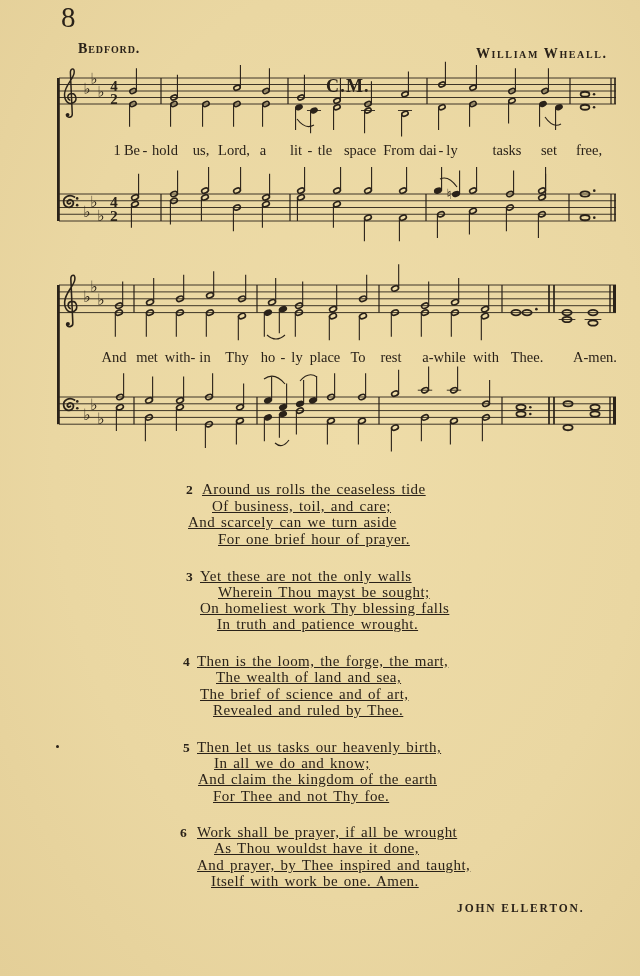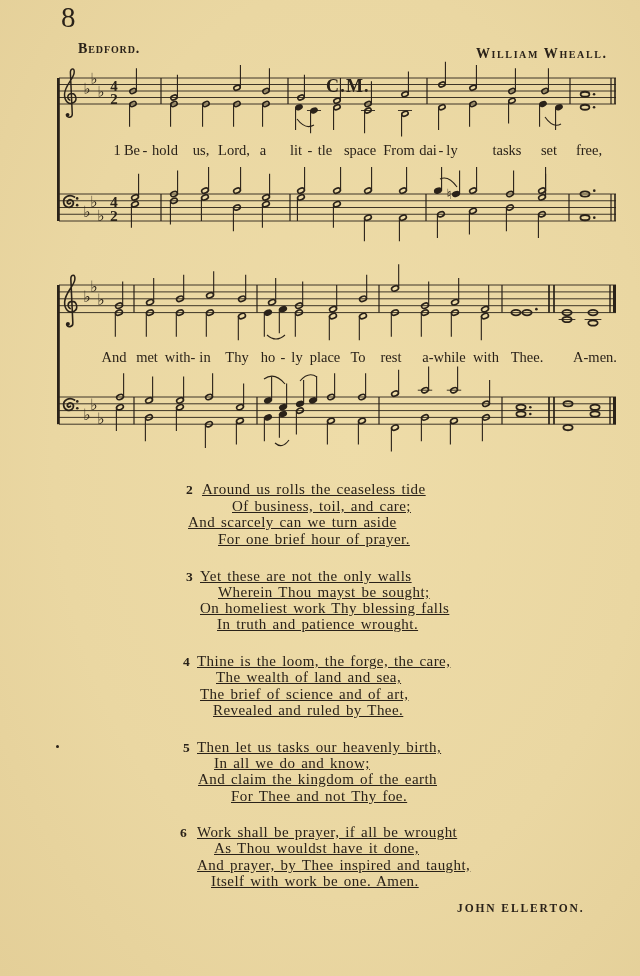--- a/index.html
+++ b/index.html
@@ -685,7 +685,7 @@
   <div>
     <span class="abs vnum" style="left:186px;top:483px">2</span>
     <span class="abs vline" style="left:202px;top:482px">Around us rolls the ceaseless tide</span>
-    <span class="abs vline" style="left:232px;top:499px">Of business, toil, and care;</span>
+    <span class="abs vline" style="left:212px;top:499px">Of business, toil, and care;</span>
     <span class="abs vline" style="left:188px;top:515px">And scarcely can we turn aside</span>
     <span class="abs vline" style="left:218px;top:532px">For one brief hour of prayer.</span>
   </div>

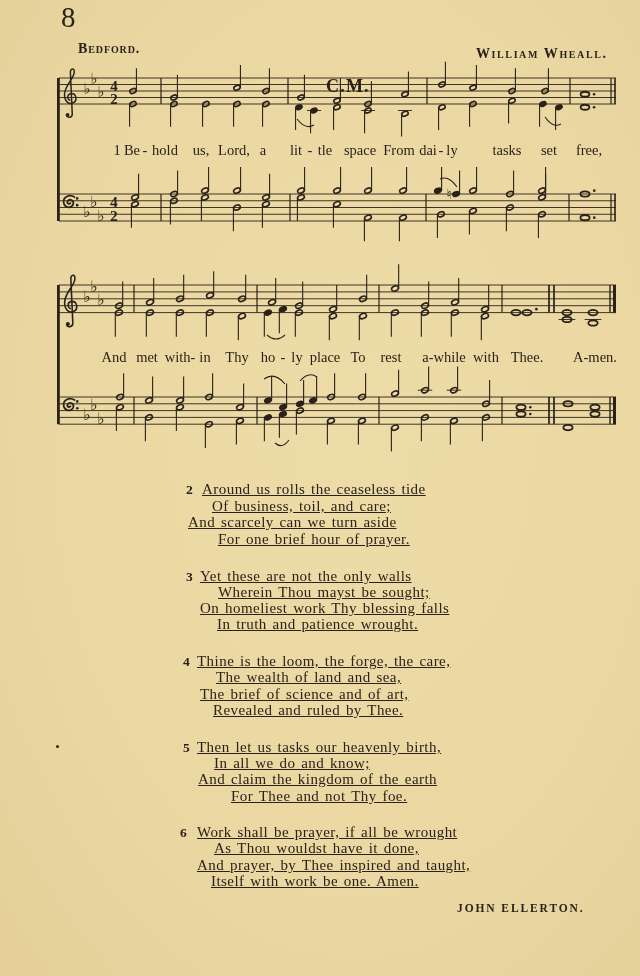--- a/index.html
+++ b/index.html
@@ -700,7 +700,7 @@
 
   <div>
     <span class="abs vnum" style="left:183px;top:655px">4</span>
-    <span class="abs vline" style="left:197px;top:654px">Thine is the loom, the forge, the care,</span>
+    <span class="abs vline" style="left:197px;top:654px">Then is the loom, the forge, the mart,</span>
     <span class="abs vline" style="left:216px;top:670px">The wealth of land and sea,</span>
     <span class="abs vline" style="left:200px;top:687px">The brief of science and of art,</span>
     <span class="abs vline" style="left:213px;top:703px">Revealed and ruled by Thee.</span>

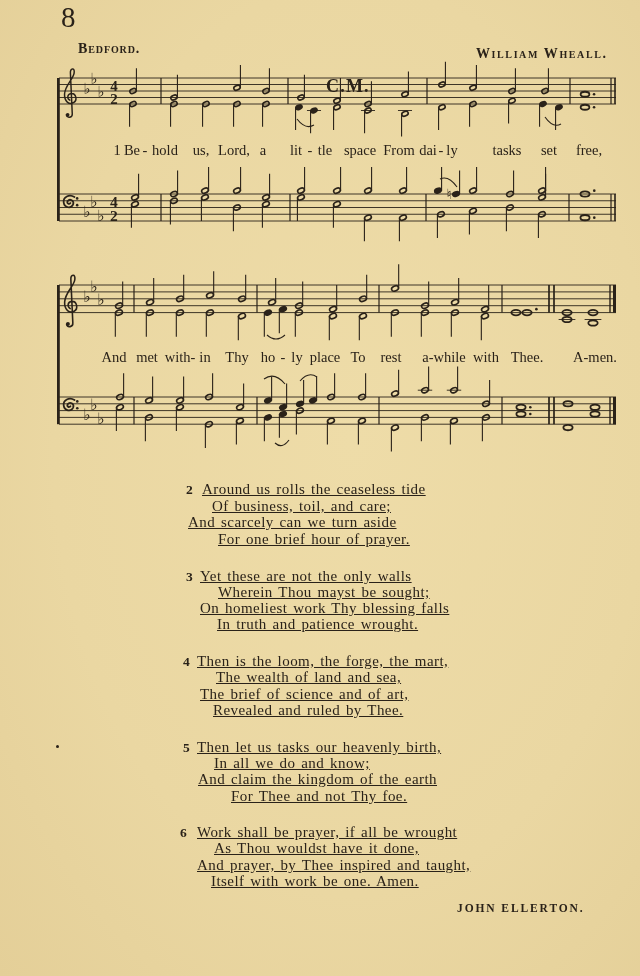--- a/index.html
+++ b/index.html
@@ -711,7 +711,7 @@
     <span class="abs vline" style="left:197px;top:740px">Then let us tasks our heavenly birth,</span>
     <span class="abs vline" style="left:214px;top:756px">In all we do and know;</span>
     <span class="abs vline" style="left:198px;top:772px">And claim the kingdom of the earth</span>
-    <span class="abs vline" style="left:231px;top:789px">For Thee and not Thy foe.</span>
+    <span class="abs vline" style="left:213px;top:789px">For Thee and not Thy foe.</span>
   </div>
 
   <div>

